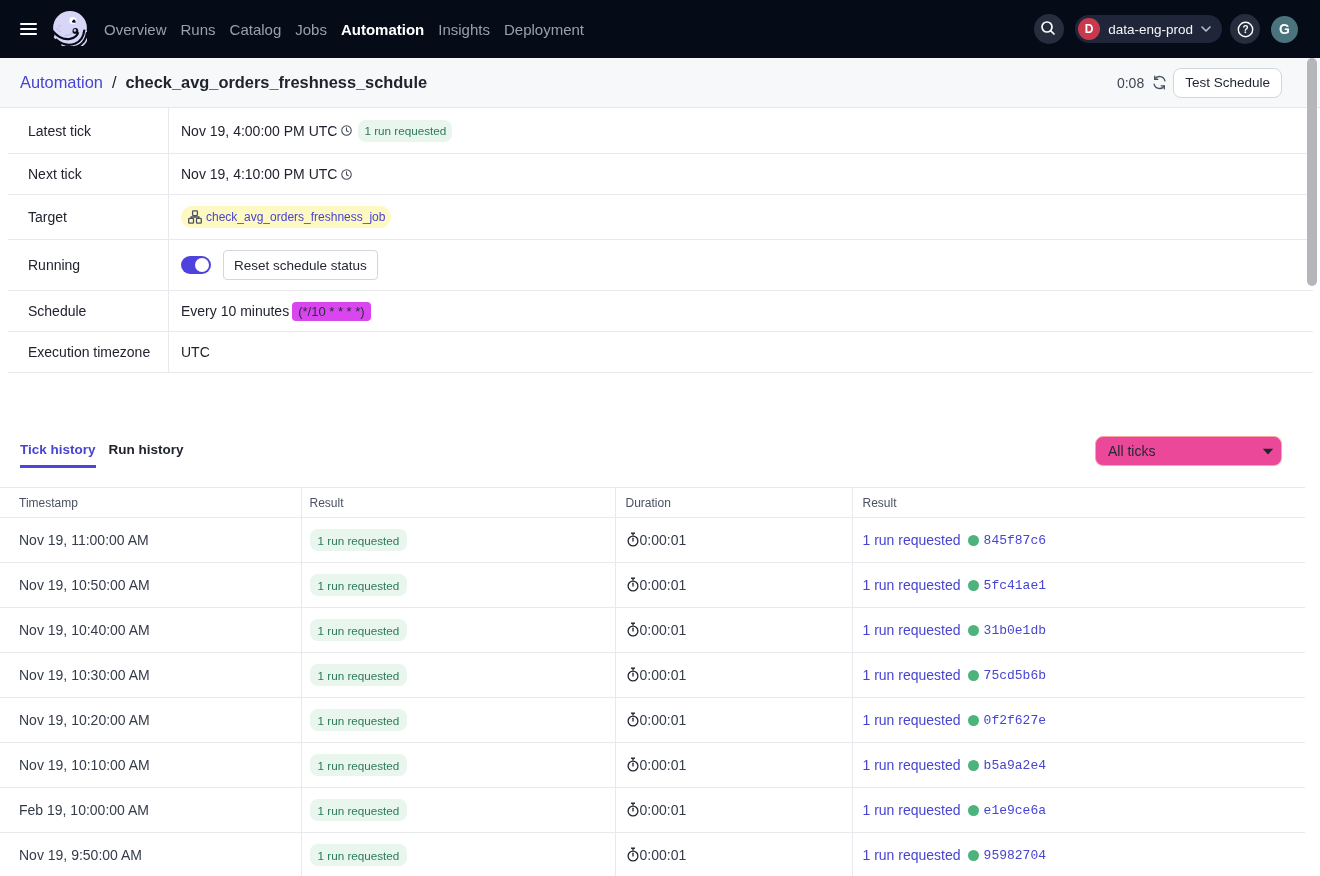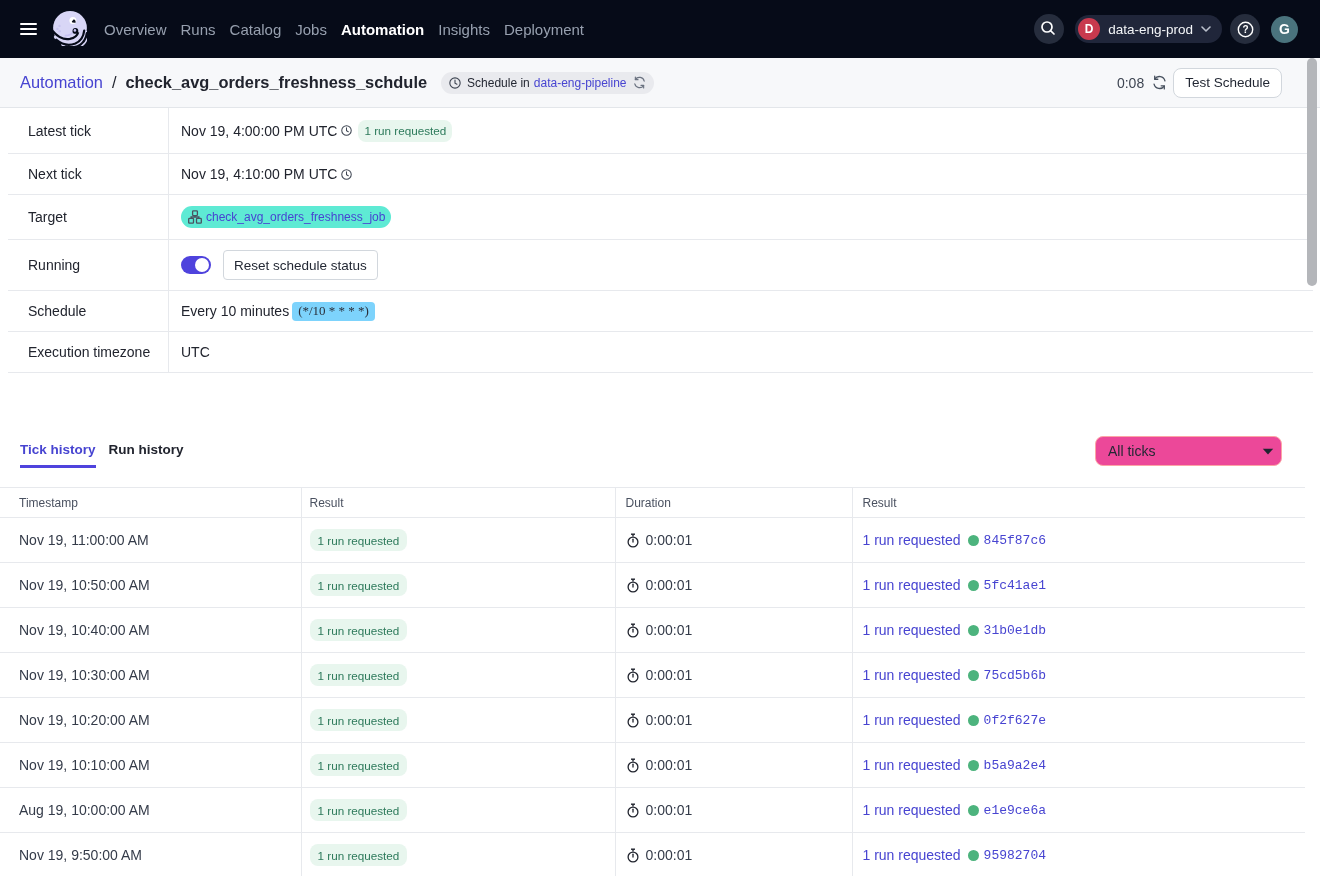--- a/index.html
+++ b/index.html
@@ -145,20 +145,6 @@
       <span class="sep">/</span>
       <span class="name">check_avg_orders_freshness_schdule</span>
   </div>
-  <div class="schedpill">
-    <svg width="12" height="12" viewBox="0 0 13 13" style="margin-right:6px">
-        <circle cx="6.5" cy="6.5" r="5.6" stroke="#3E4552" stroke-width="1.2" fill="none"></circle>
-        <path d="M6.5 3.4 V6.7 L8.6 7.9" stroke="#3E4552" stroke-width="1.2" fill="none" stroke-linecap="round"></path>
-      </svg>
-    <span>Schedule in</span>
-      <a href="#">data-eng-pipeline</a>
-    <svg width="13" height="13" viewBox="0 0 16 16" style="margin-left:6px">
-        <path d="M13.8 6.3 A6.1 6.1 0 0 0 2.9 4.2" stroke="#6A7280" stroke-width="1.4" fill="none" stroke-linecap="round"></path>
-        <path d="M2.2 9.7 A6.1 6.1 0 0 0 13.1 11.8" stroke="#6A7280" stroke-width="1.4" fill="none" stroke-linecap="round"></path>
-        <path d="M2.9 1.2 V4.5 H6.2" stroke="#6A7280" stroke-width="1.4" fill="none" stroke-linecap="round" stroke-linejoin="round"></path>
-        <path d="M13.1 14.8 V11.5 H9.8" stroke="#6A7280" stroke-width="1.4" fill="none" stroke-linecap="round" stroke-linejoin="round"></path>
-      </svg>
-  </div>
   <div class="headright">
     <span class="timer">0:08</span>
     <span class="refbtn">

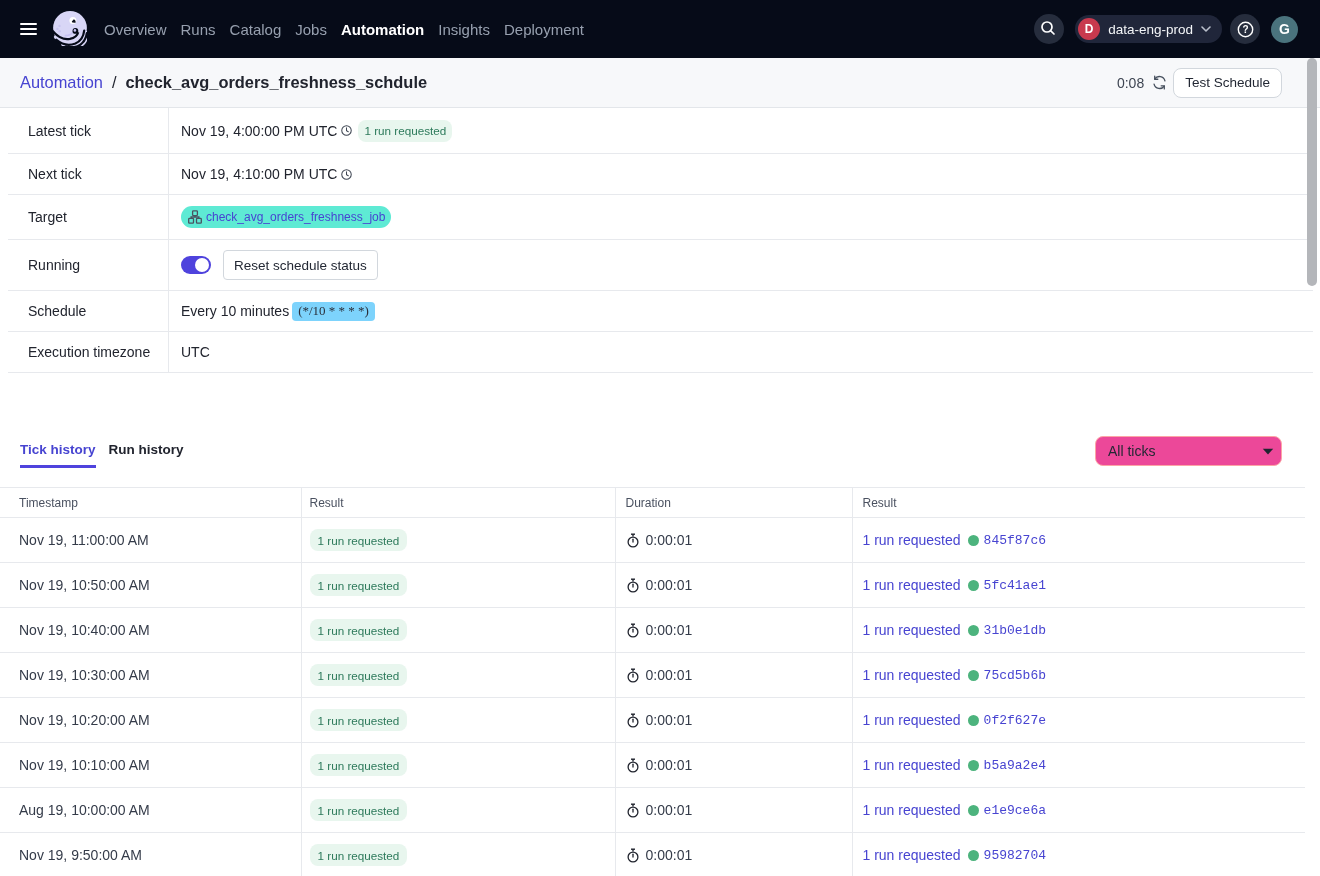--- a/index.html
+++ b/index.html
@@ -44,7 +44,7 @@
   .clockic { margin-left:4px; }
   .greenpill { background:#E8F6EE; color:#2D7A5B; border-radius:8px; font-size:11.7px;
     height:22px; display:flex; align-items:center; padding:0 8px; white-space:nowrap; }
-  .targetpill { background:#5eead4; border-radius:11px; height:22px; display:flex; align-items:center; padding:0 6px 0 7px; }
+  .targetpill { background:#fef9c3; border-radius:11px; height:22px; display:flex; align-items:center; padding:0 6px 0 7px; }
   .targetpill a { color:#4744D1; font-size:12px; text-decoration:none; margin-left:4px; }
   .toggle { width:30px; height:18px; background:#4F43DD; border-radius:9px; position:relative; }
   .toggle::after { content:""; position:absolute; right:2px; top:2px; width:14px; height:14px; background:#fff; border-radius:50%; }

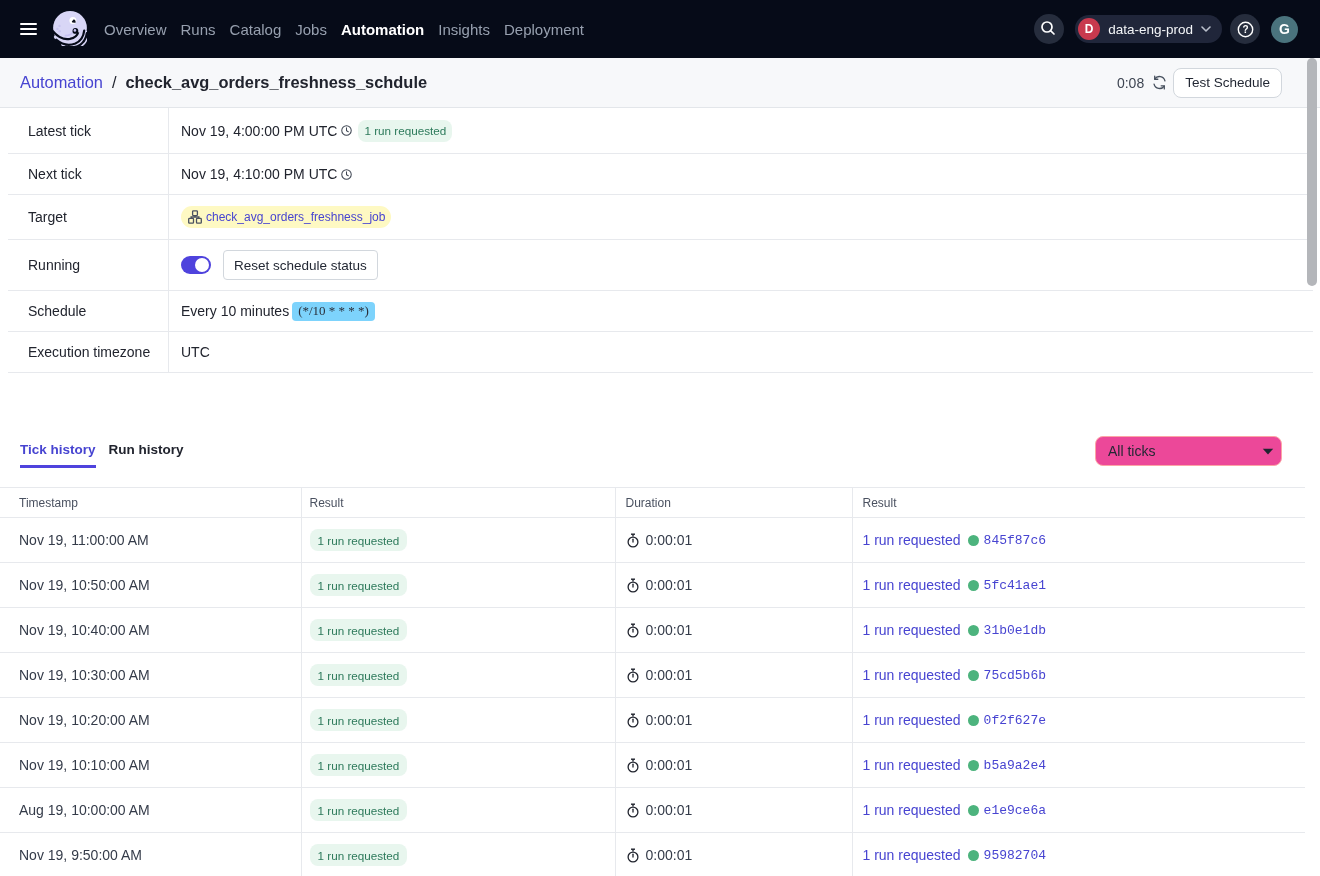--- a/index.html
+++ b/index.html
@@ -50,8 +50,8 @@
   .toggle::after { content:""; position:absolute; right:2px; top:2px; width:14px; height:14px; background:#fff; border-radius:50%; }
   .resetbtn { margin-left:12px; height:30px; border:1px solid #D2D7DD; border-radius:4px; background:#fff;
     font-size:13.5px; color:#232834; padding:0 10px; display:flex; align-items:center; font-family:inherit; }
-  .cronpill { margin-left:3px; background:#7dd3fc; border-radius:4px; height:19px; display:flex; align-items:center;
-    padding:0 6px; font-family:Liberation Serif, serif; font-size:13px; color:#2A2F3A; letter-spacing:0px;}
+  .cronpill { margin-left:3px; background:#d946ef; border-radius:4px; height:19px; display:flex; align-items:center;
+    padding:0 6px; font-family:Liberation Sans, sans-serif; font-size:13px; color:#2A2F3A; letter-spacing:0px;}
 
   .tabs { position:absolute; top:415px; left:0; width:1305px; height:72px; }
   .tabrow { display:flex; gap:13px; margin:27px 0 0 20px; font-size:13.5px; font-weight:700; }

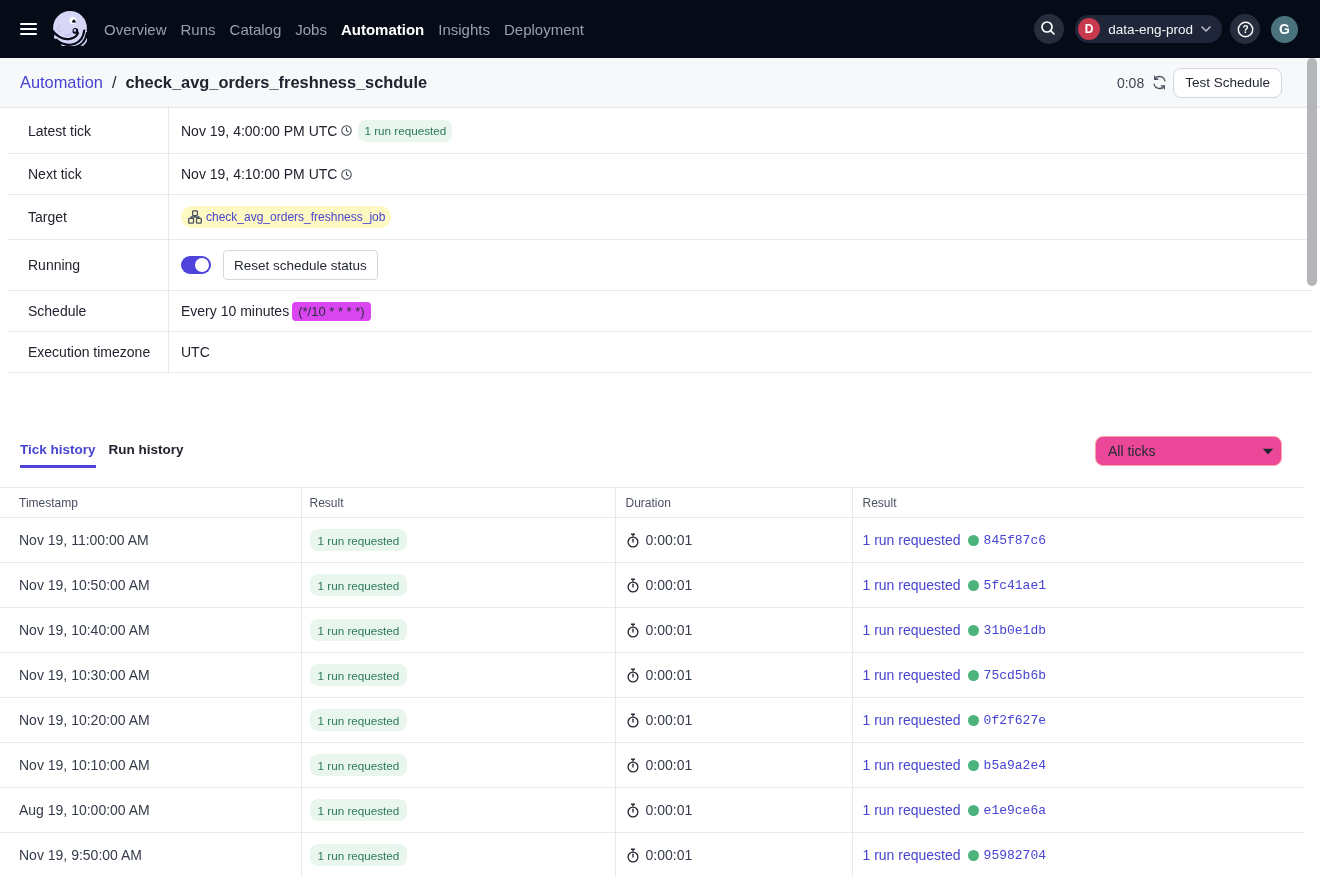--- a/index.html
+++ b/index.html
@@ -72,7 +72,7 @@
   .c3 { width:237px; padding-left:10px !important; border-left:1px solid #E7E9ED; }
   .c4 { padding-left:10px !important; border-left:1px solid #E7E9ED; }
   .stat { display:inline-flex; }
-  .dur { display:flex; align-items:center; gap:6px; }
+  .dur { display:flex; }
   .res { display:flex; align-items:center; }
   .res a.req { color:#4744D1; text-decoration:none; }
   .dot { width:11px; height:11px; border-radius:50%; background:#4CB37D; margin:0 5px 0 7px; }

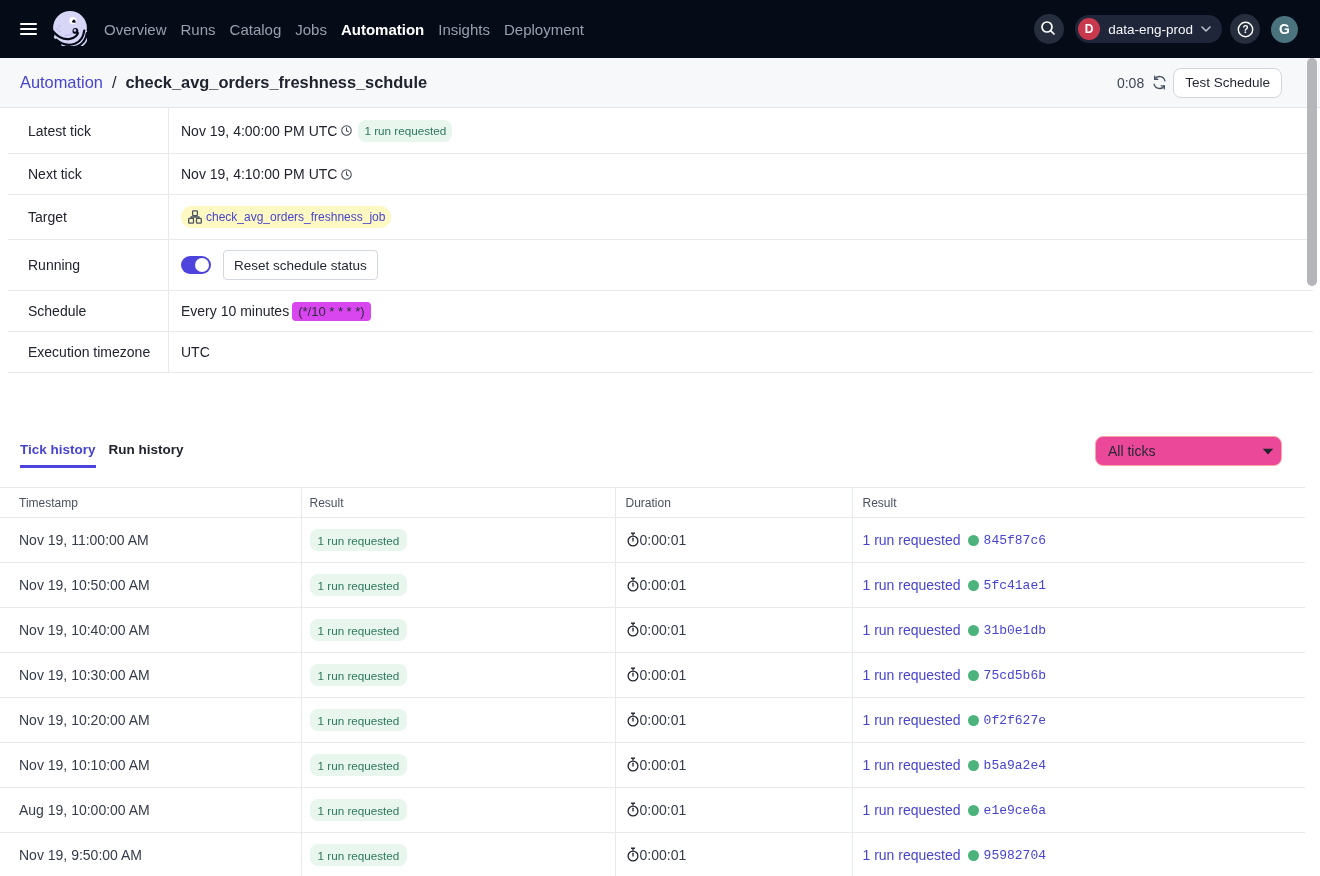--- a/index.html
+++ b/index.html
@@ -375,7 +375,7 @@
         </td>
       </tr>
   <tr>
-        <td class="c1">Aug 19, 10:00:00 AM</td>
+        <td class="c1">Feb 19, 10:00:00 AM</td>
     <td class="c2"><span class="stat">
             <span class="greenpill">1 run requested</span>
           </span></td>

